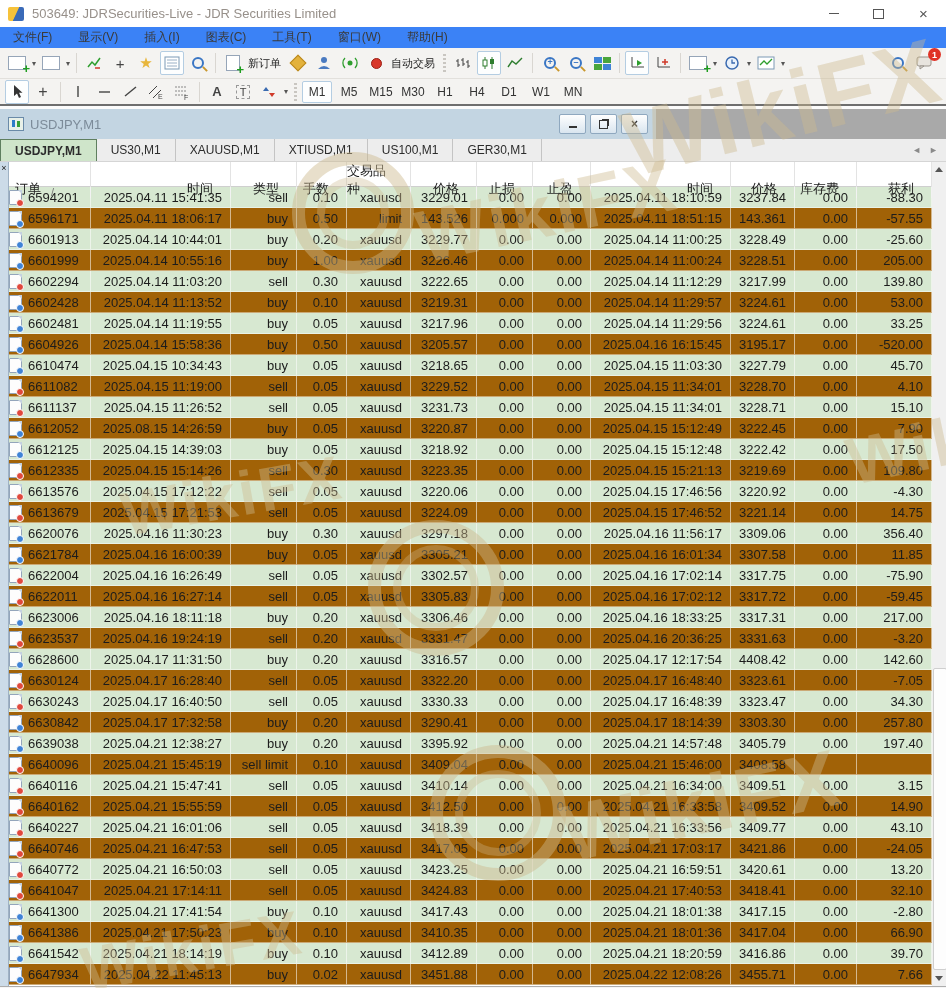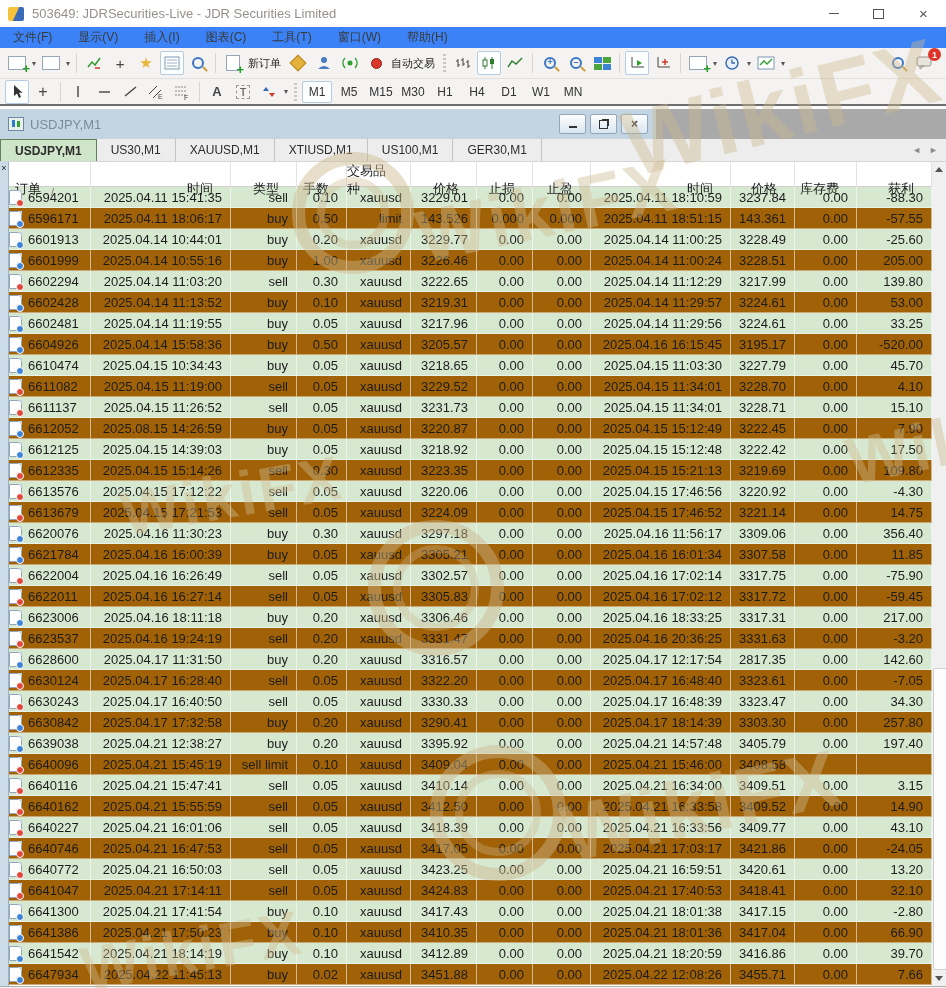--- a/index.html
+++ b/index.html
@@ -718,7 +718,7 @@
           <div class="td">0.00</div>
           <div class="td">0.00</div>
           <div class="td">2025.04.17 12:17:54</div>
-          <div class="td">2817.35</div>
+          <div class="td">4408.42</div>
           <div class="td">0.00</div>
           <div class="td">142.60</div>
         </div>

